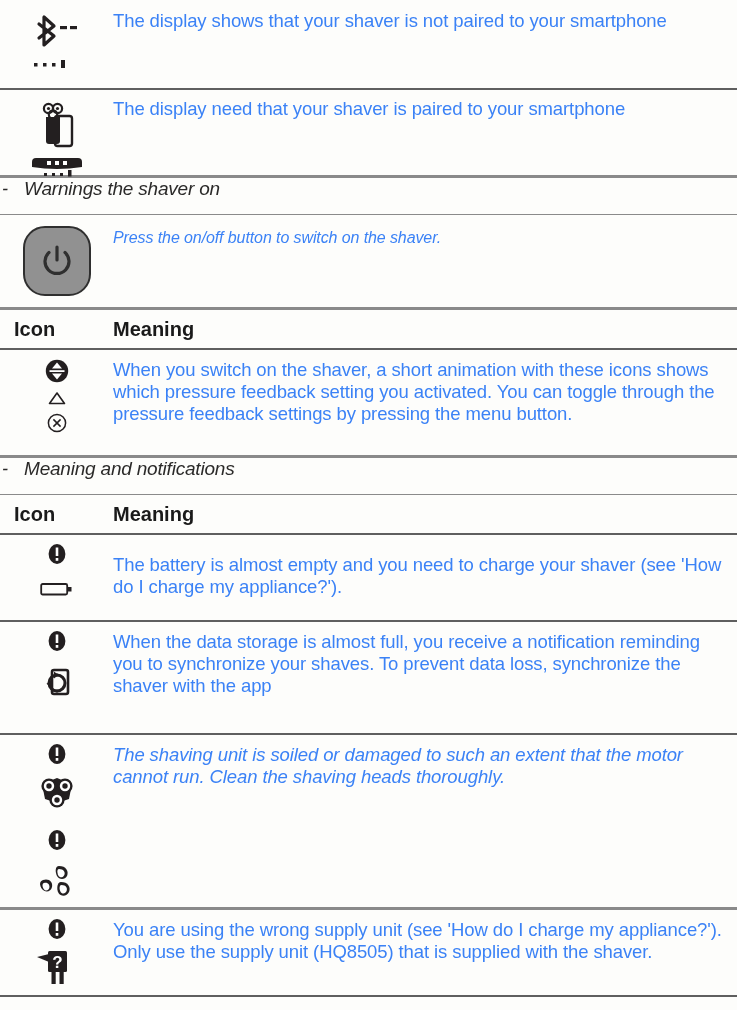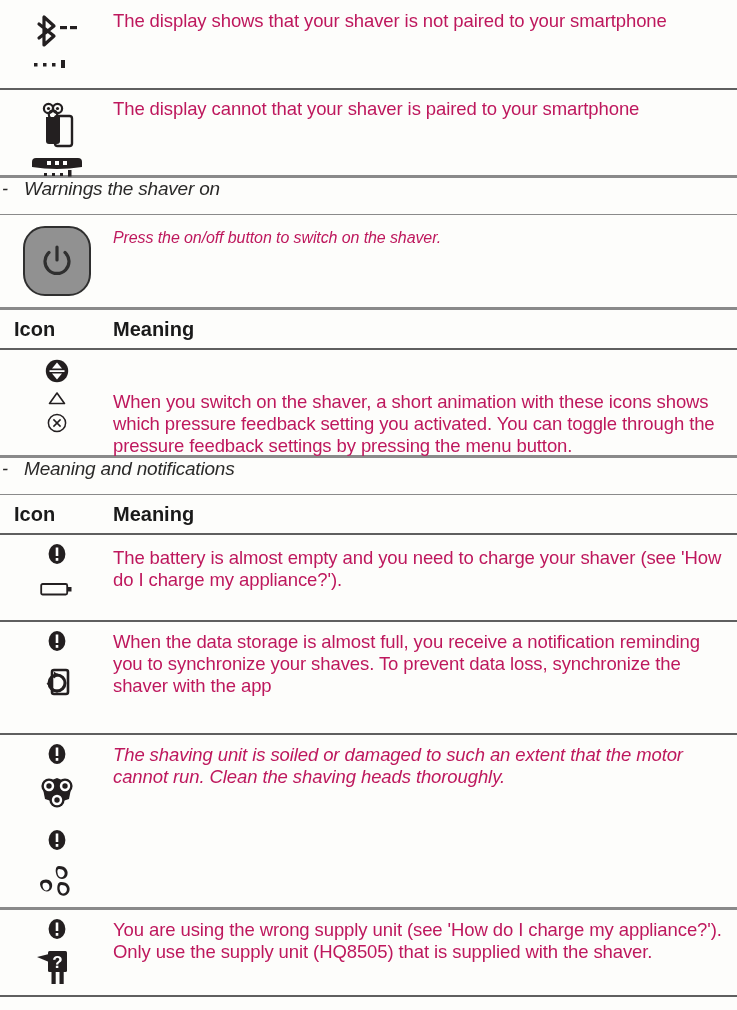--- a/index.html
+++ b/index.html
@@ -60,7 +60,7 @@
   .body-text {
     font-size: 18.5px;
     line-height: 22px;
-    color: #be185d;
+    color: #3b82f6;
     letter-spacing: -0.1px;
     font-family: "Liberation Sans", sans-serif;
   }

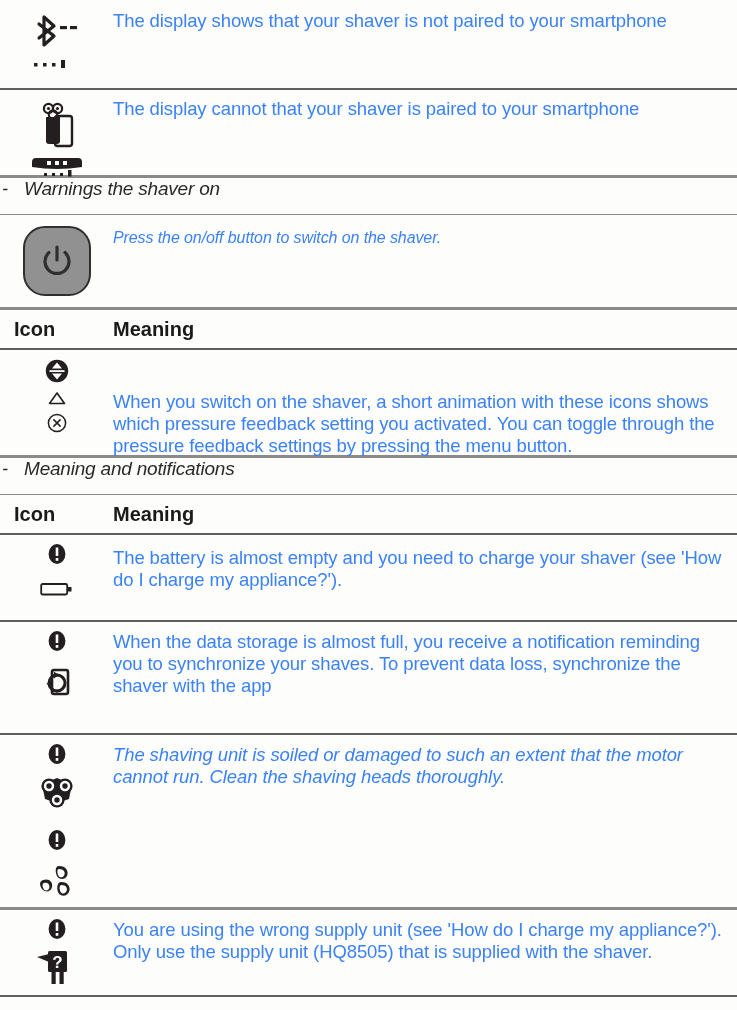--- a/index.html
+++ b/index.html
@@ -196,7 +196,7 @@
       </div>
     </div>
     <div class="cell-text" style="padding-top:8px;">
-      <div class="body-text">The display cannot that your shaver is paired to your smartphone</div>
+      <div class="body-text">The display need that your shaver is paired to your smartphone</div>
     </div>
   </div>
 

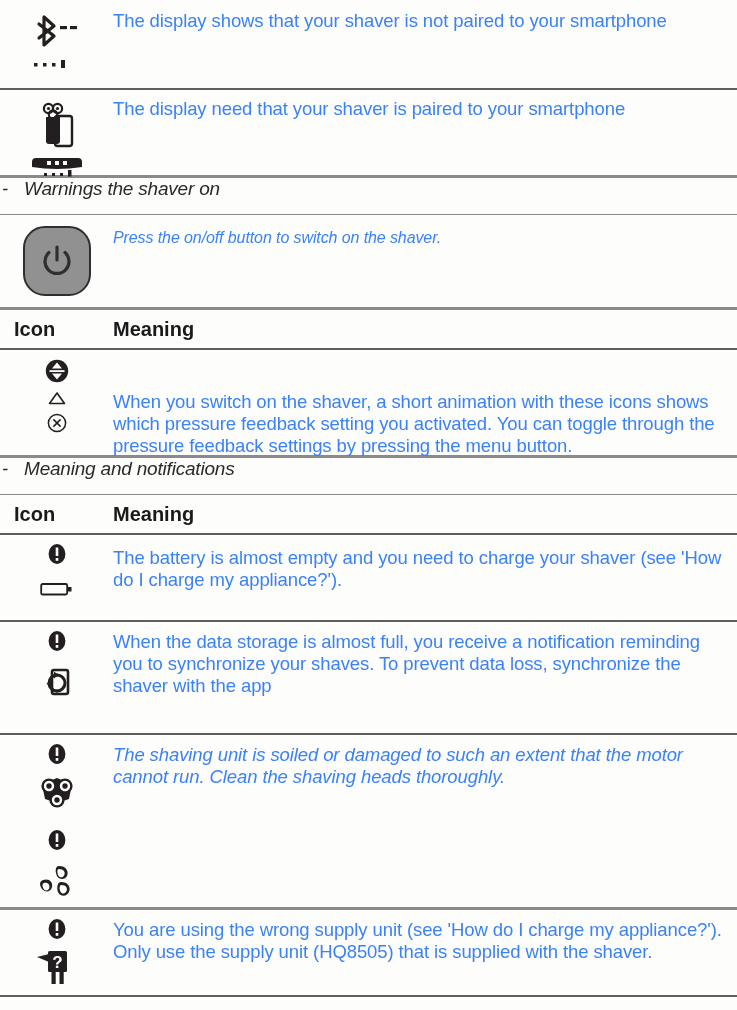--- a/index.html
+++ b/index.html
@@ -259,7 +259,7 @@
         </span>
       </div>
     </div>
-    <div class="cell-text" style="padding-top:9px;margin-top:32px;">
+    <div class="cell-text" style="padding-top:9px;">
       <div class="body-text">When you switch on the shaver, a short animation with these icons shows which pressure feedback setting you activated. You can toggle through the pressure feedback settings by pressing the menu button.</div>
     </div>
   </div>

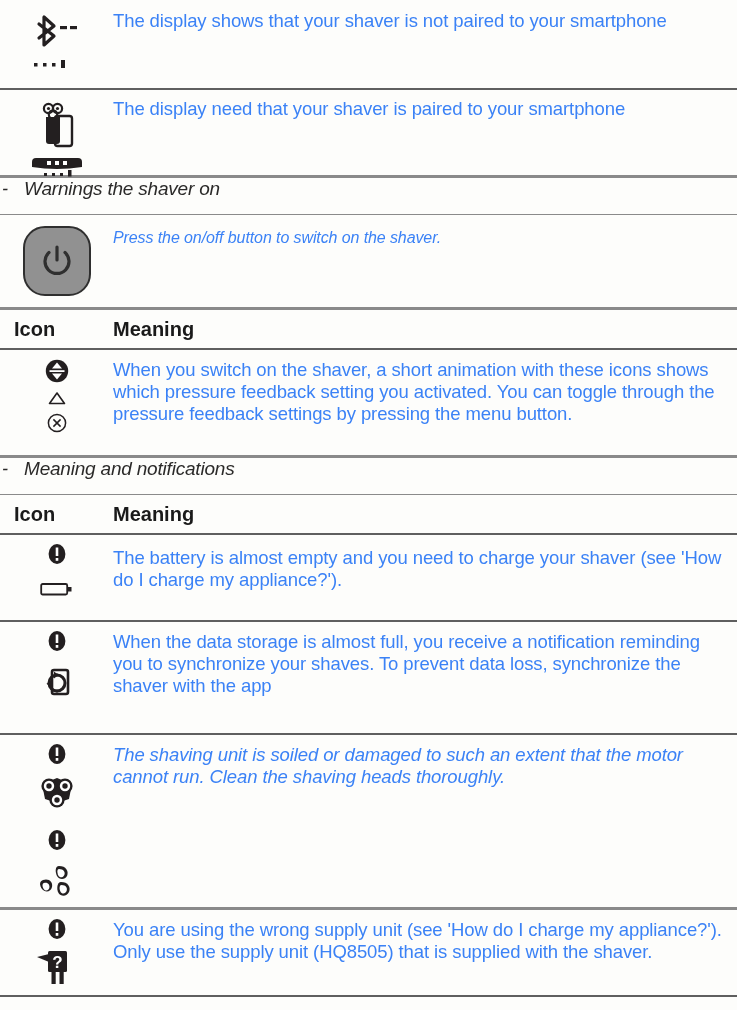--- a/index.html
+++ b/index.html
@@ -299,7 +299,7 @@
         </span>
       </div>
     </div>
-    <div class="cell-text" style="padding-top:12px;">
+    <div class="cell-text" style="padding-top:19px;">
       <div class="body-text">The battery is almost empty and you need to charge your shaver (see 'How do I charge my appliance?').</div>
     </div>
   </div>

